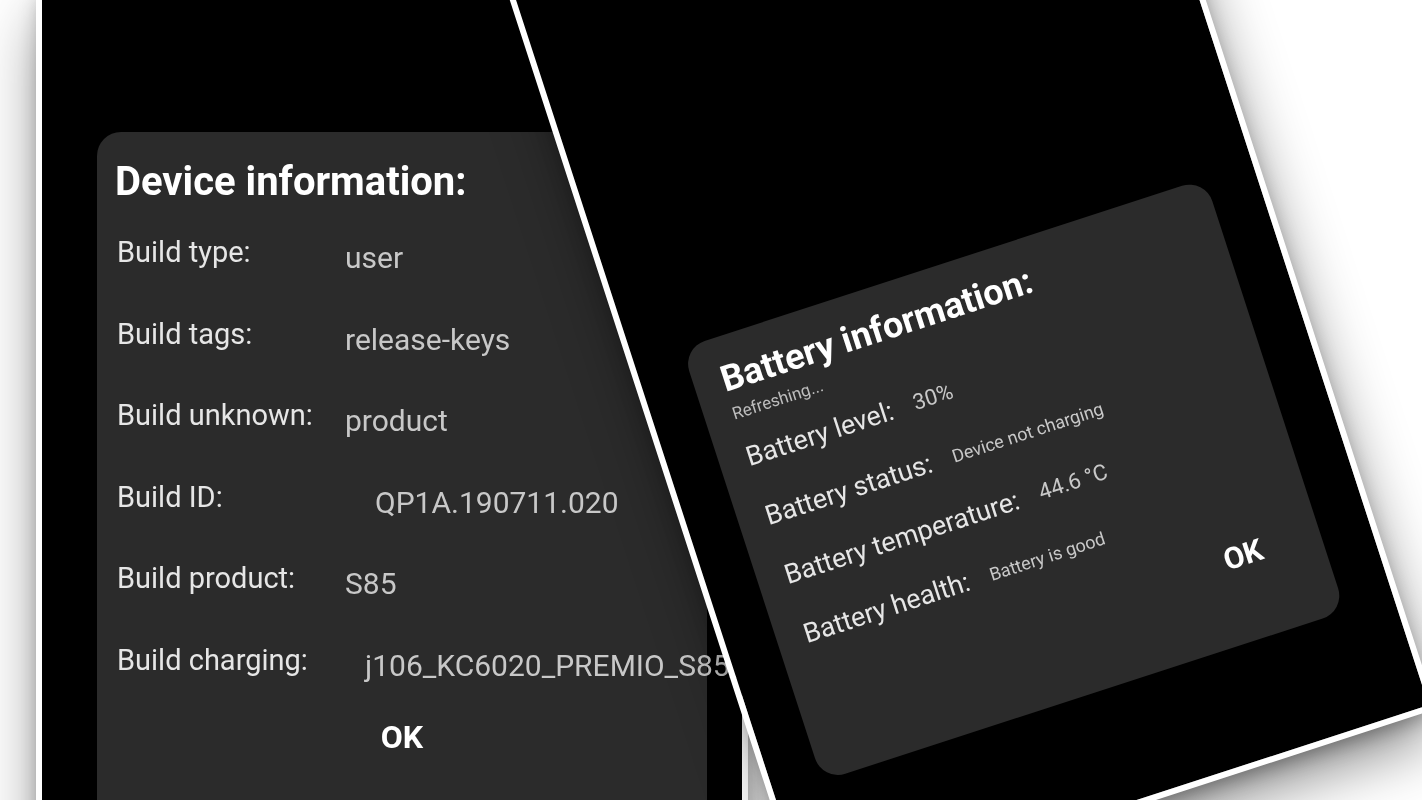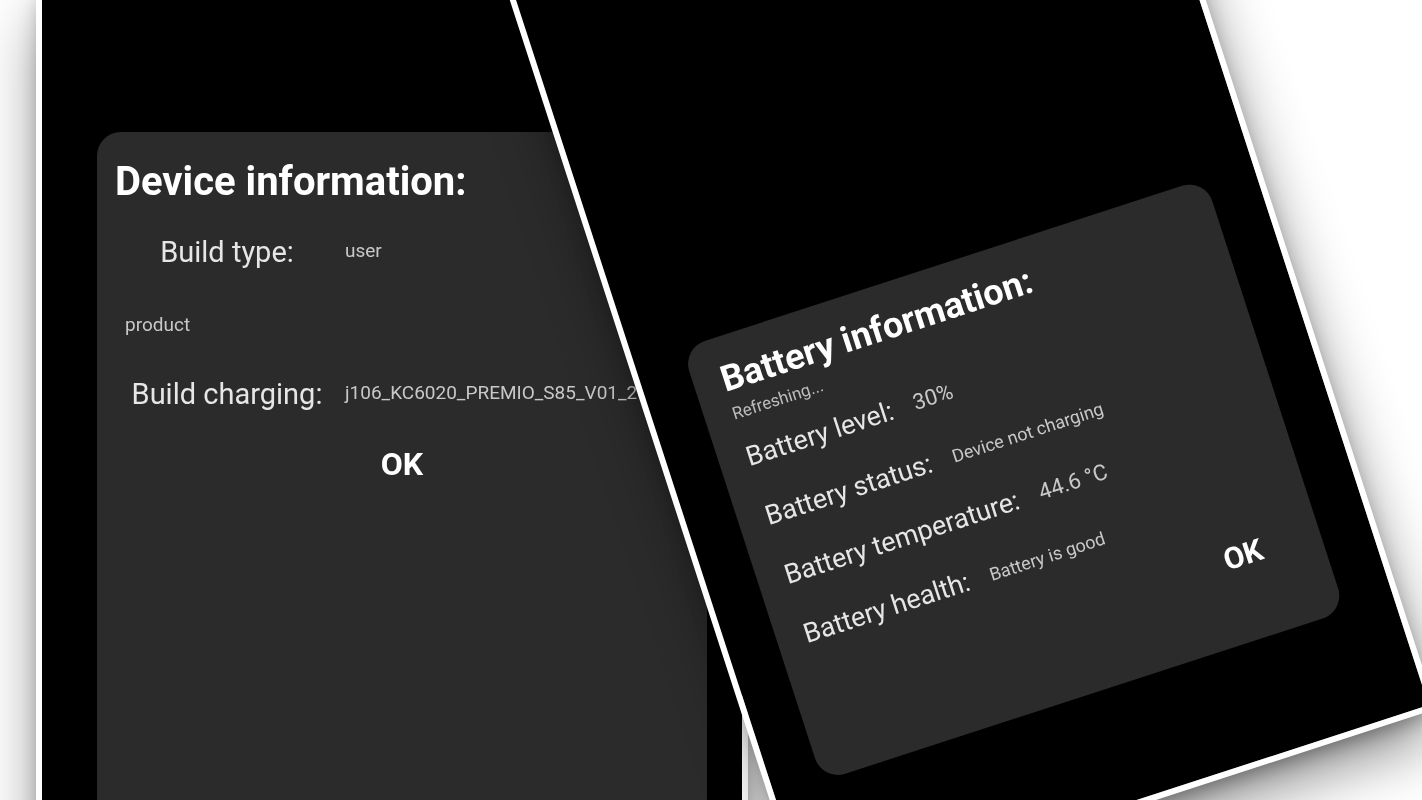--- a/index.html
+++ b/index.html
@@ -66,7 +66,7 @@
     margin-top:44px;
   }
   #card-left .card-title{ font-size:40px; margin:0 0 30px -2px;}
-  #card-left .row{ margin:0 0 40px 0;text-align:center;}
+  #card-left .row{ margin:0 0 40px 0;}
   #card-left .row .label{ font-size:29px; min-width:220px;}
   #card-left .row .value{ font-size:19px; padding-top:4px; padding-left:8px; max-width:300px; line-height:1.25;}
   #card-left .row:nth-child(5) .label{min-width:250px;}

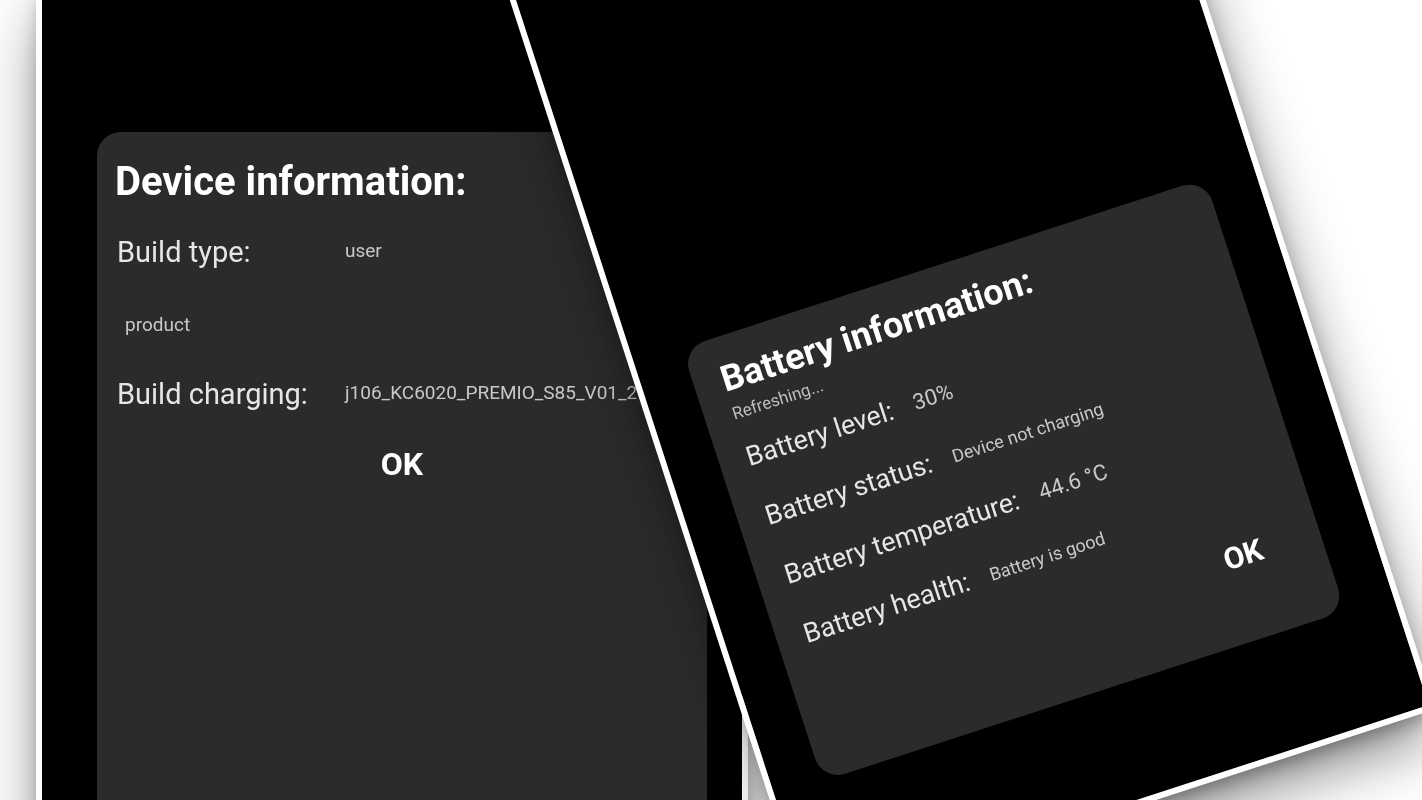--- a/index.html
+++ b/index.html
@@ -68,7 +68,7 @@
   #card-left .card-title{ font-size:40px; margin:0 0 30px -2px;}
   #card-left .row{ margin:0 0 40px 0;}
   #card-left .row .label{ font-size:29px; min-width:220px;}
-  #card-left .row .value{ font-size:19px; padding-top:4px; padding-left:8px; max-width:300px; line-height:1.25;}
+  #card-left .row .value{ font-size:30px; padding-top:4px; padding-left:8px; max-width:300px; line-height:1.25;}
   #card-left .row:nth-child(5) .label{min-width:250px;}
   #card-left .row:nth-child(7) .label{min-width:240px;}
   #card-left .row:nth-child(8) .label{min-width:240px;}

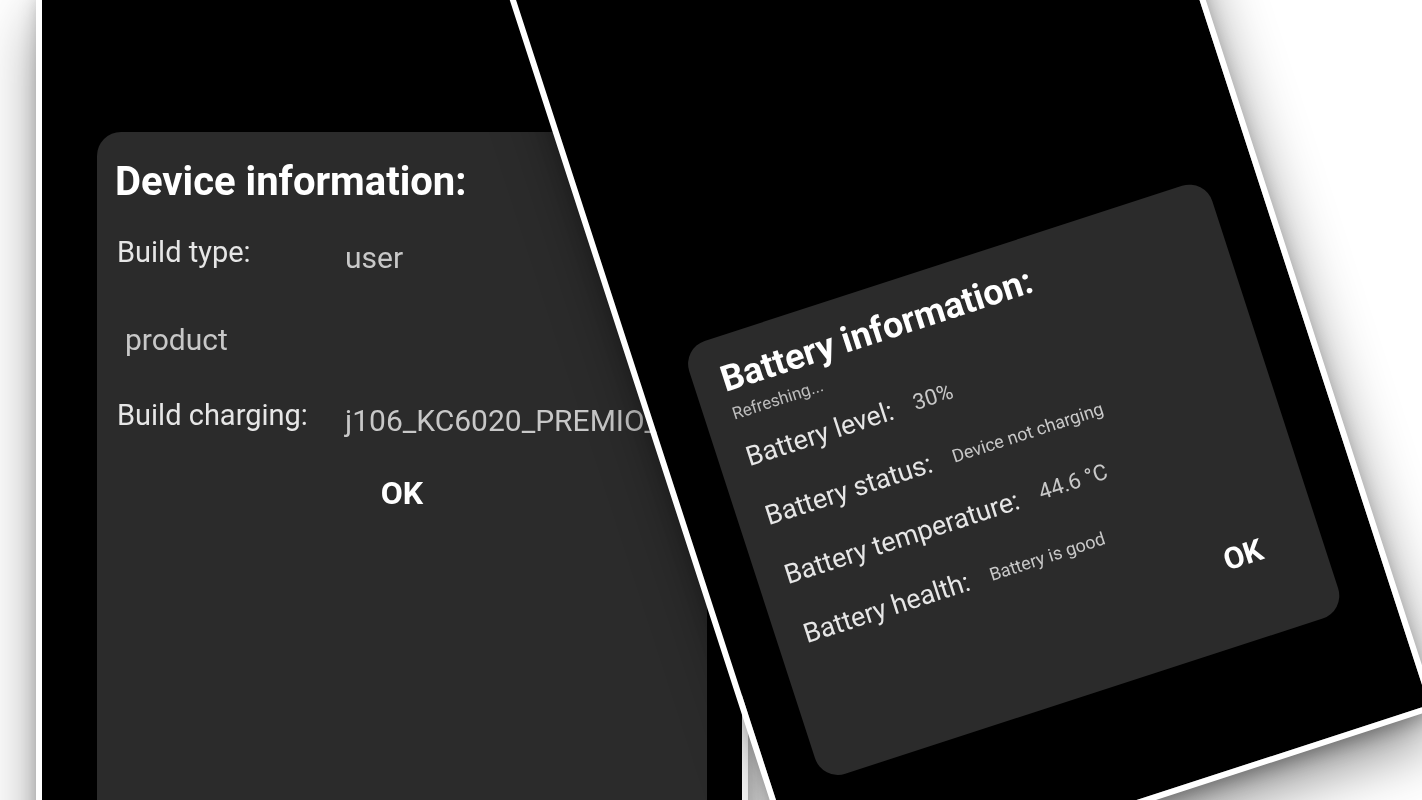--- a/index.html
+++ b/index.html
@@ -106,6 +106,10 @@
       <div class="value">user</div>
     </div>
     <div class="row">
+      <div class="label">Build tags:</div>
+      <div class="value">release-keys</div>
+    </div>
+    <div class="row">
       <div class="value">product</div>
     </div>
     <div class="row">

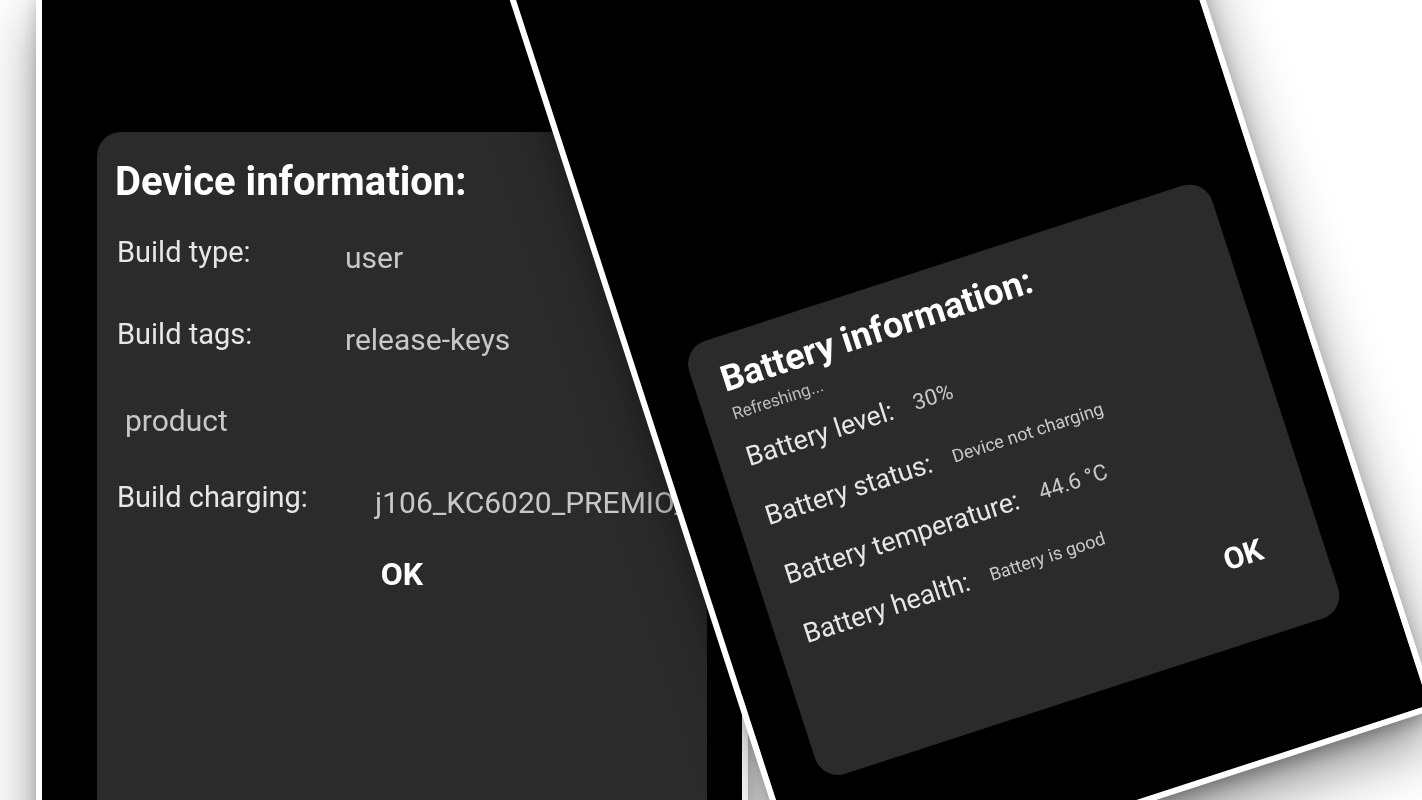--- a/index.html
+++ b/index.html
@@ -110,6 +110,7 @@
       <div class="value">release-keys</div>
     </div>
     <div class="row">
+      <div class="label">Build unknown:</div>
       <div class="value">product</div>
     </div>
     <div class="row">

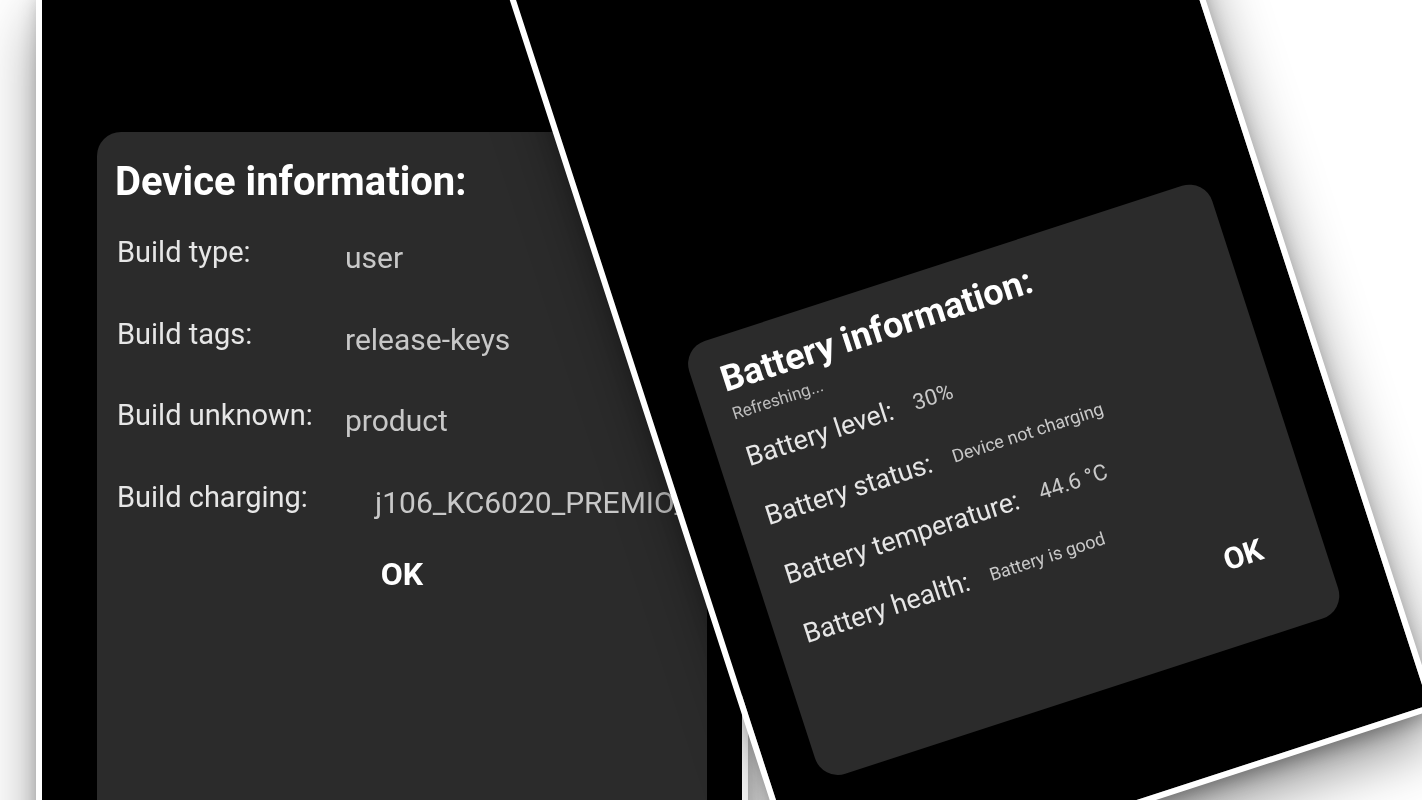--- a/index.html
+++ b/index.html
@@ -114,6 +114,10 @@
       <div class="value">product</div>
     </div>
     <div class="row">
+      <div class="label">Build ID:</div>
+      <div class="value">QP1A.190711.020</div>
+    </div>
+    <div class="row">
       <div class="label">Build charging:</div>
       <div class="value">j106_KC6020_PREMIO_S85_V01_20201215</div>
     </div>

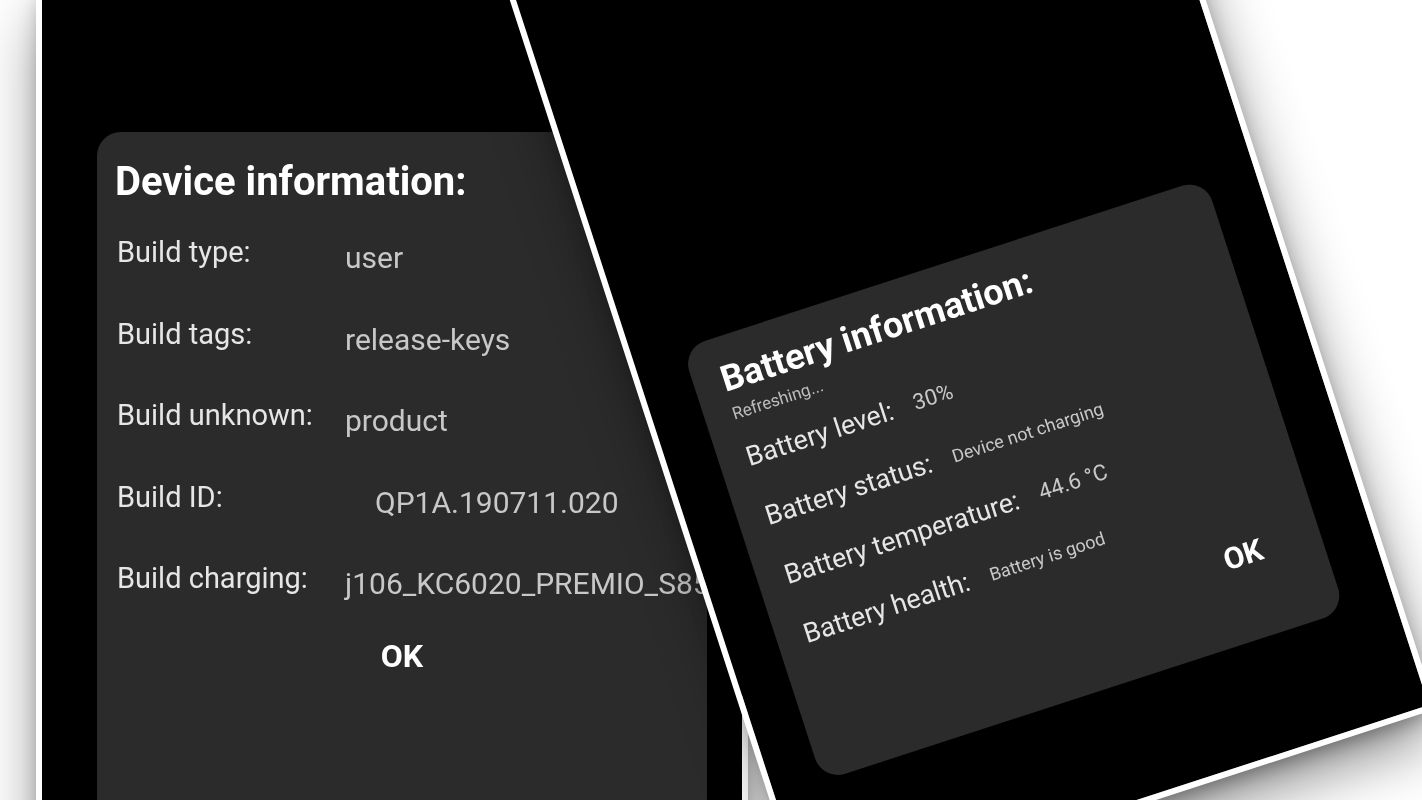--- a/index.html
+++ b/index.html
@@ -118,6 +118,10 @@
       <div class="value">QP1A.190711.020</div>
     </div>
     <div class="row">
+      <div class="label">Build product:</div>
+      <div class="value">S85</div>
+    </div>
+    <div class="row">
       <div class="label">Build charging:</div>
       <div class="value">j106_KC6020_PREMIO_S85_V01_20201215</div>
     </div>

